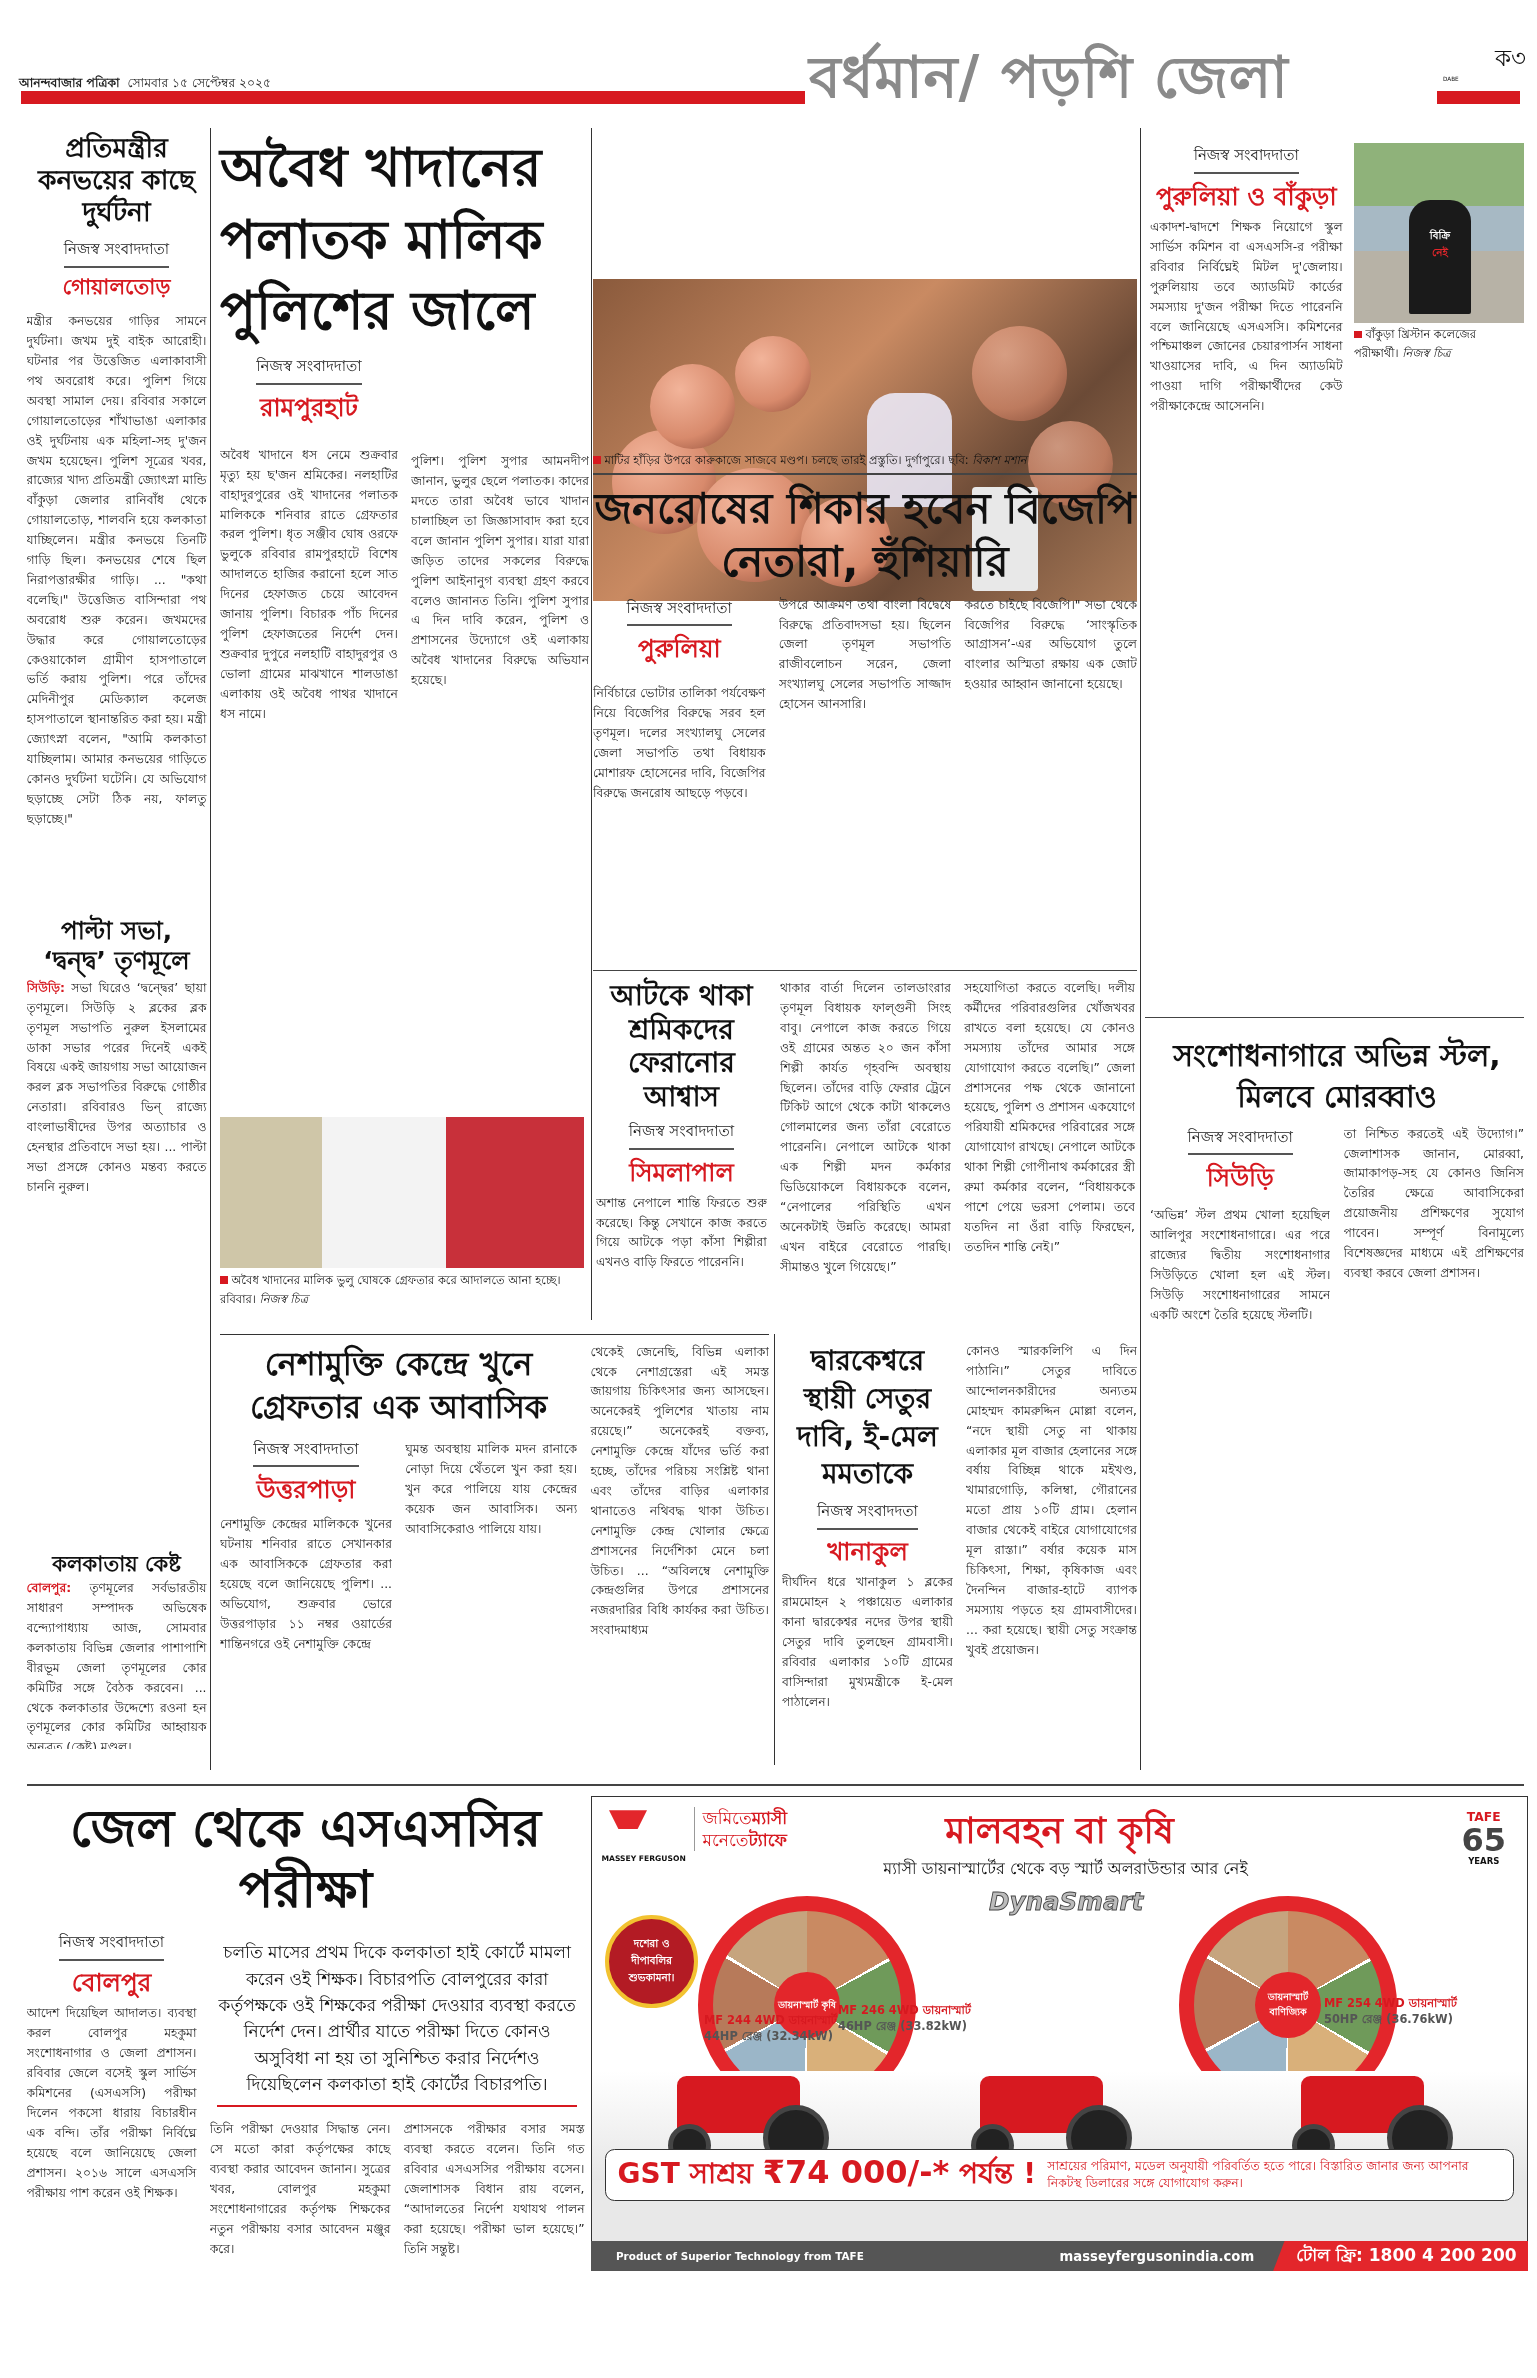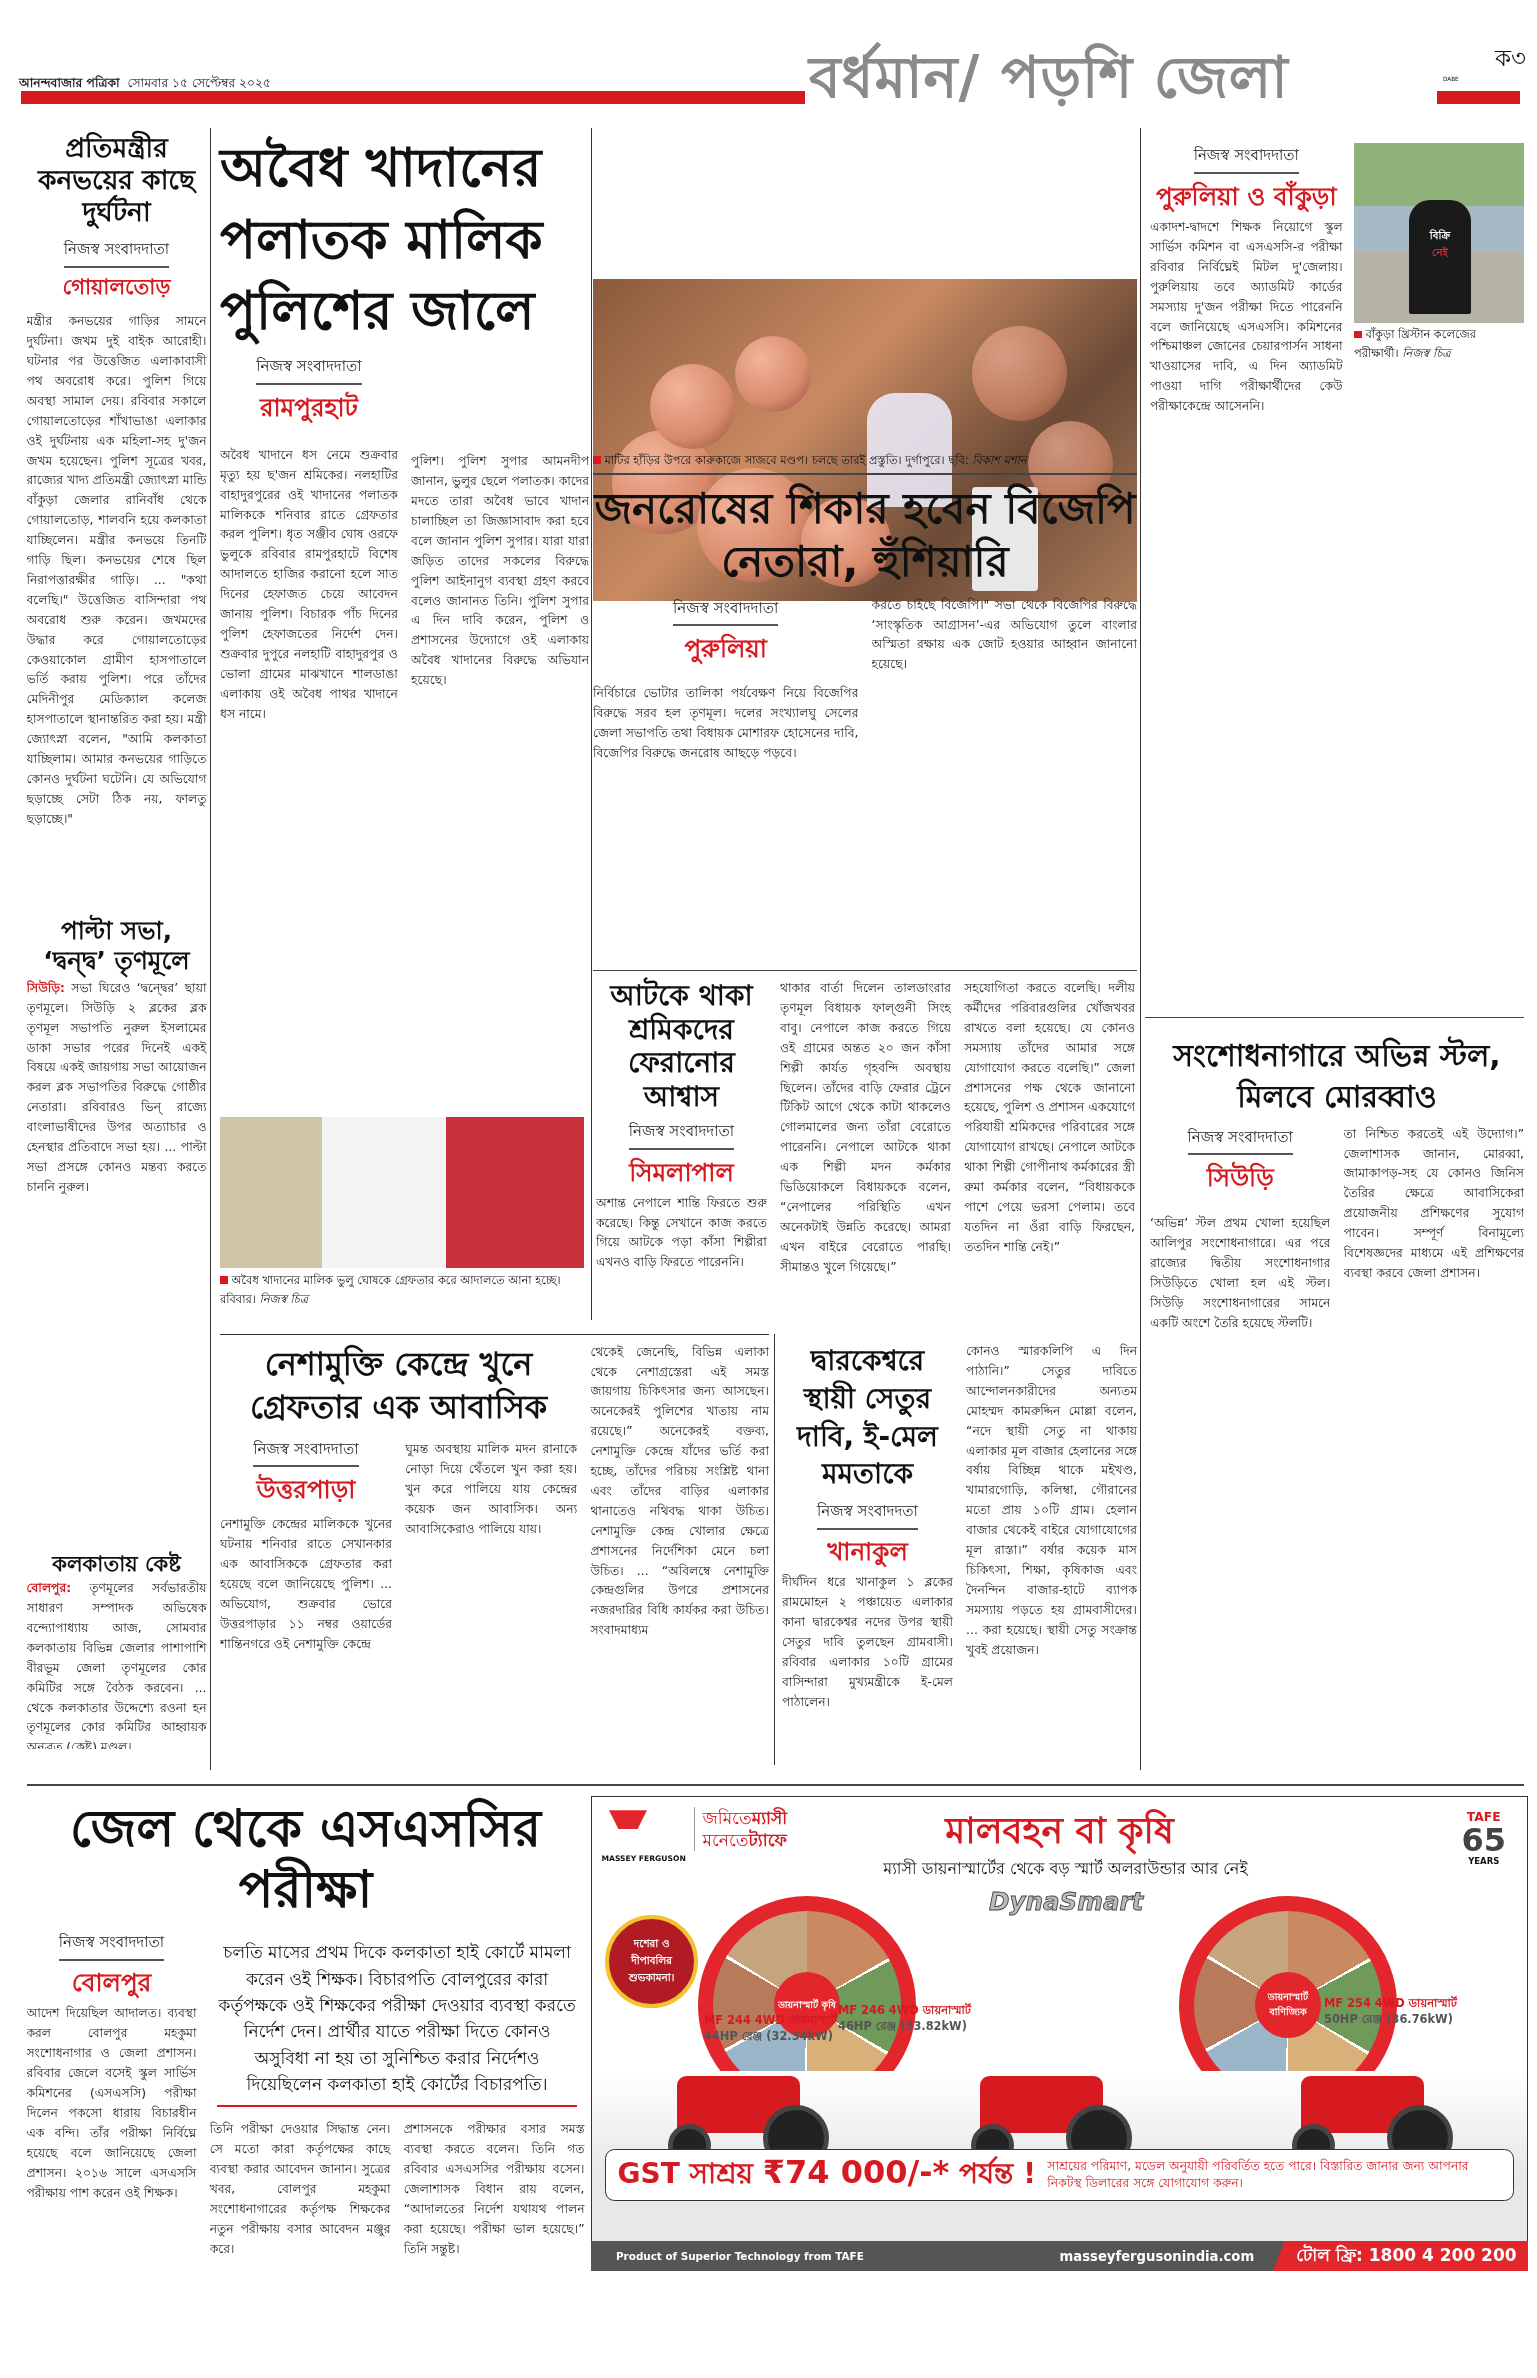--- a/index.html
+++ b/index.html
@@ -101,6 +101,7 @@
       <div class="place">পুরুলিয়া</div>
       <div class="body" style="margin-top:14px;height:312px;overflow:hidden">নির্বিচারে ভোটার তালিকা পর্যবেক্ষণ নিয়ে বিজেপির বিরুদ্ধে সরব হল তৃণমূল। দলের সংখ্যালঘু সেলের জেলা সভাপতি তথা বিধায়ক মোশারফ হোসেনের দাবি, বিজেপির বিরুদ্ধে জনরোষ আছড়ে পড়বে।</div>
     </div>
+    <div class="body" style="height:383px;overflow:hidden">উপরে আক্রমণ তথা বাংলা বিদ্বেষে বিরুদ্ধে প্রতিবাদসভা হয়। ছিলেন জেলা তৃণমূল সভাপতি রাজীবলোচন সরেন, জেলা সংখ্যালঘু সেলের সভাপতি সাজ্জাদ হোসেন আনসারি।</div>
     <div class="body" style="height:383px;overflow:hidden">করতে চাইছে বিজেপি।" সভা থেকে বিজেপির বিরুদ্ধে ‘সাংস্কৃতিক আগ্রাসন’-এর অভিযোগ তুলে বাংলার অস্মিতা রক্ষায় এক জোট হওয়ার আহ্বান জানানো হয়েছে।</div>
   </div>
 </div>

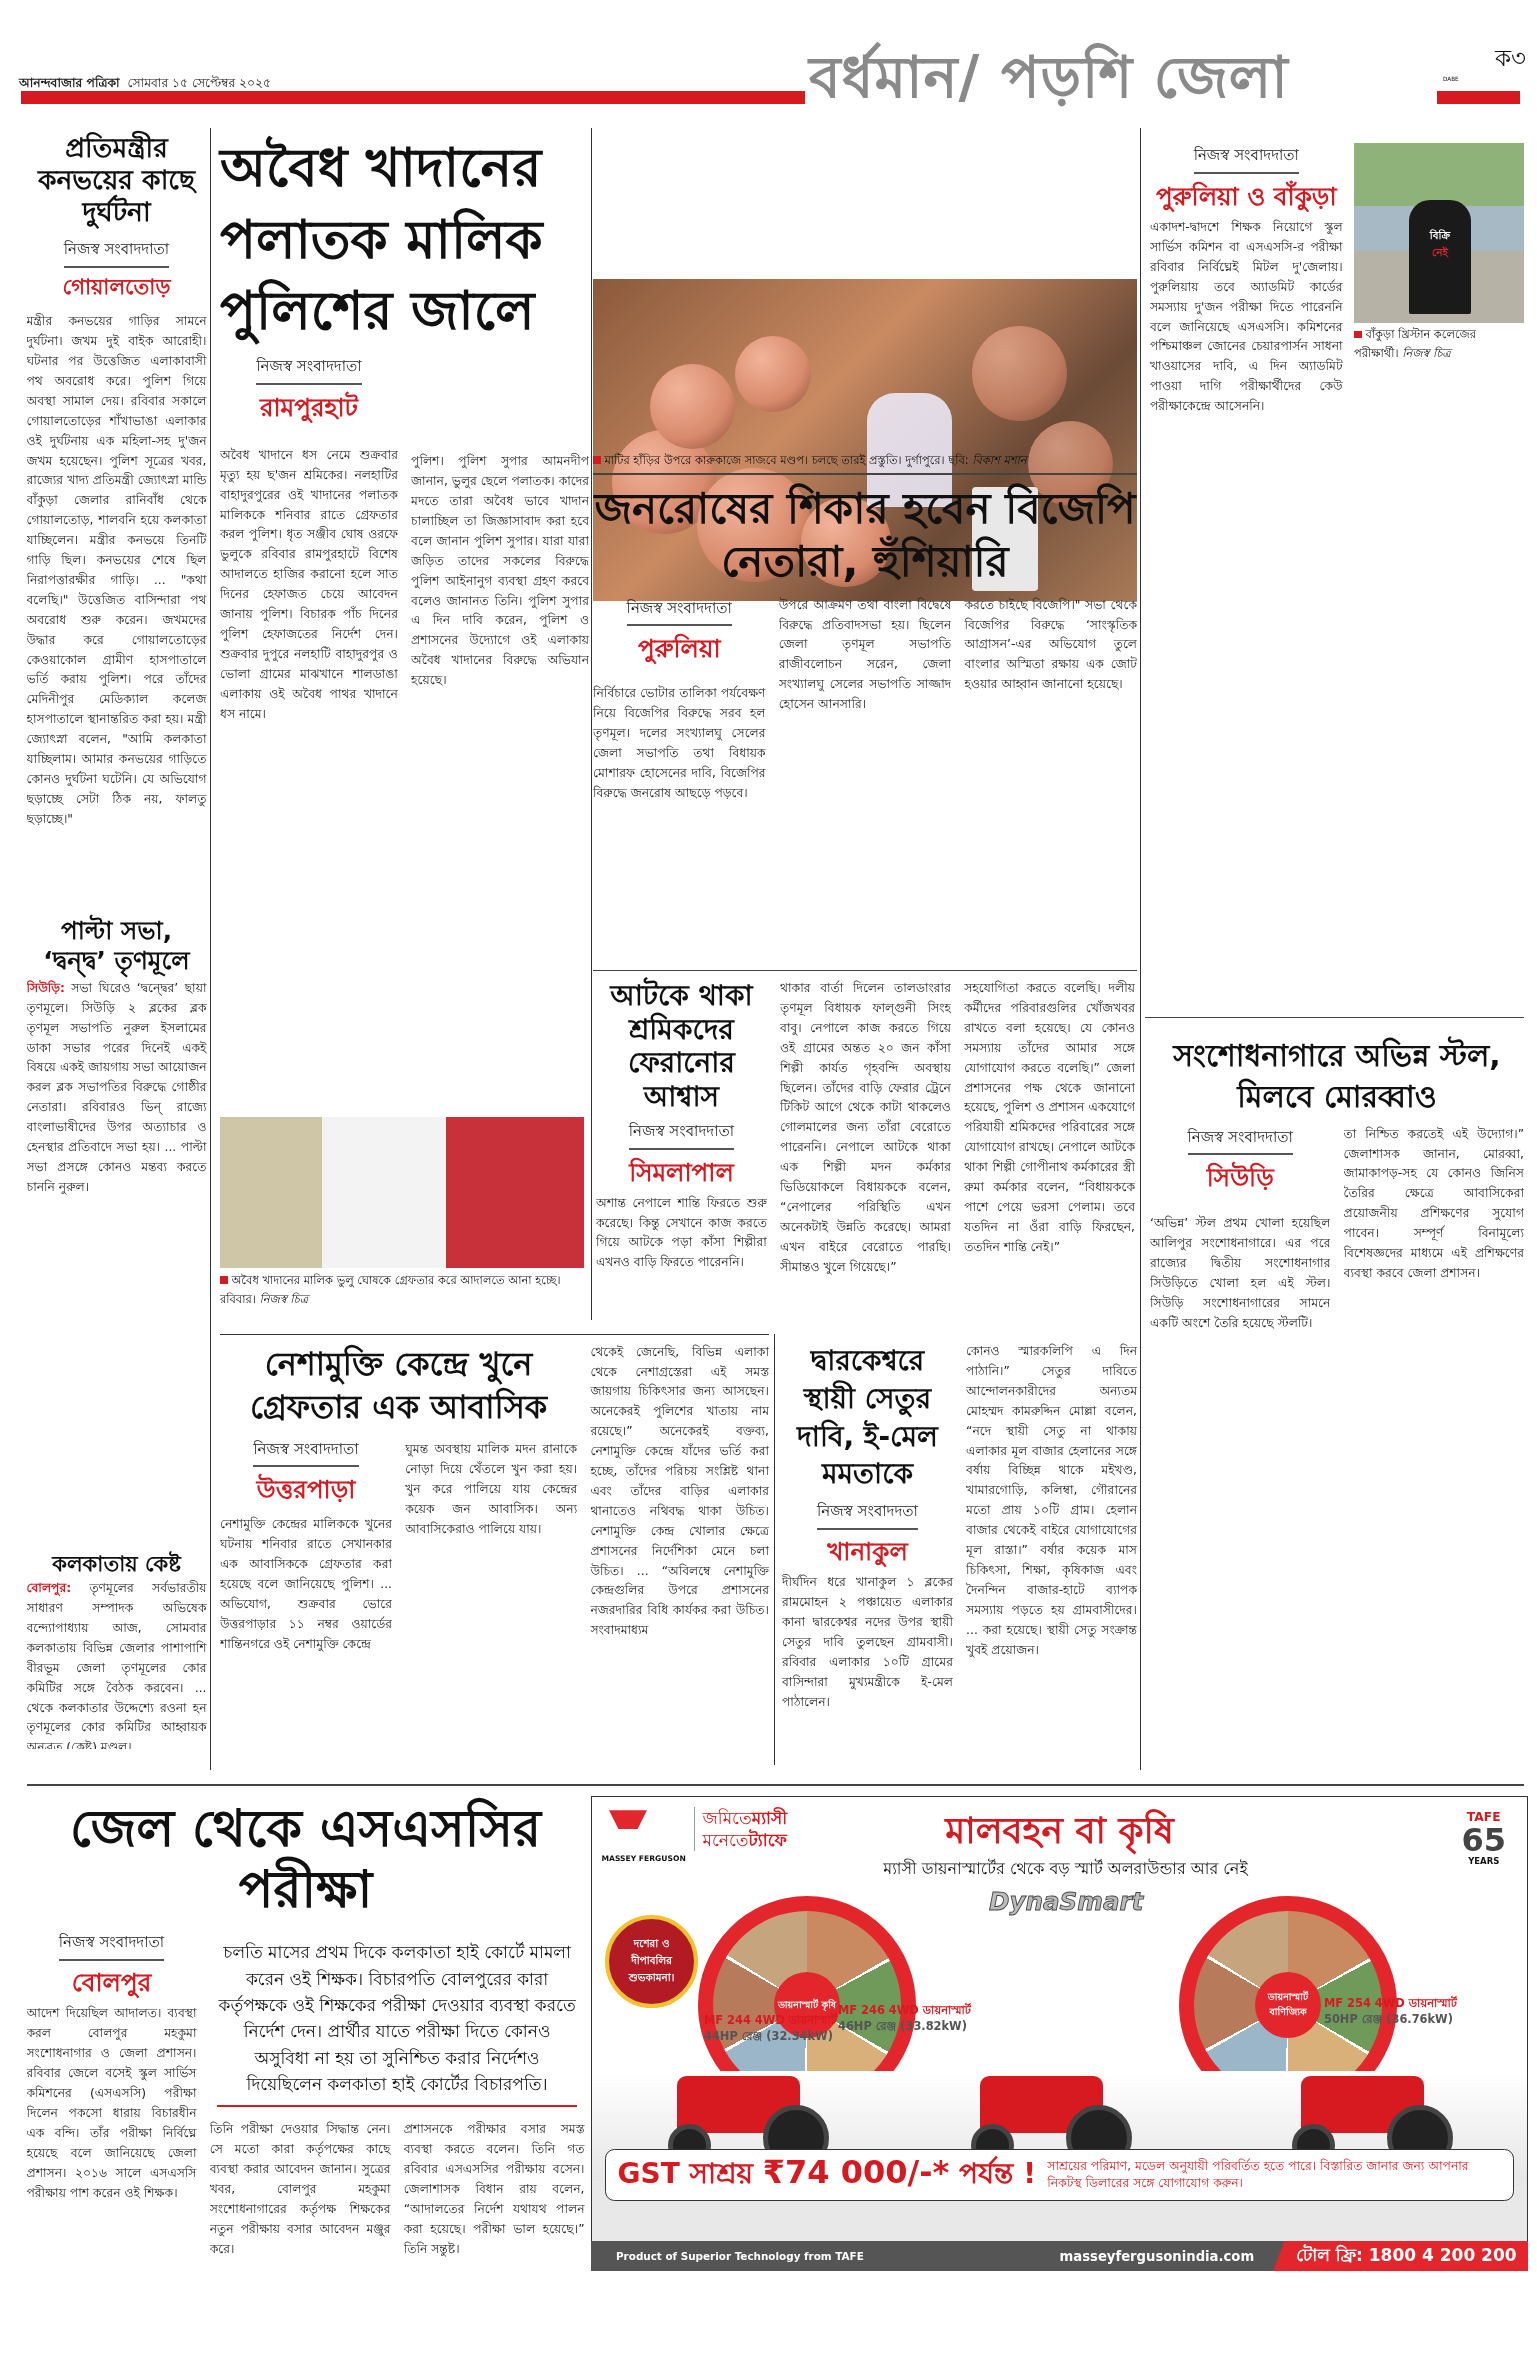--- a/index.html
+++ b/index.html
@@ -147,7 +147,7 @@
     <div>
       <div style="text-align:center"><span class="byline">নিজস্ব সংবাদদাতা</span></div>
       <div class="place">সিউড়ি</div>
-      <div class="body" style="margin-top:15px;height:530px;overflow:hidden">‘অভিন্ন’ স্টল প্রথম খোলা হয়েছিল আলিপুর সংশোধনাগারে। এর পরে রাজ্যের দ্বিতীয় সংশোধনাগার সিউড়িতে খোলা হল এই স্টল। সিউড়ি সংশোধনাগারের সামনে একটি অংশে তৈরি হয়েছে স্টলটি।</div>
+      <div class="body" style="margin-top:7px;height:530px;overflow:hidden">‘অভিন্ন’ স্টল প্রথম খোলা হয়েছিল আলিপুর সংশোধনাগারে। এর পরে রাজ্যের দ্বিতীয় সংশোধনাগার সিউড়িতে খোলা হল এই স্টল। সিউড়ি সংশোধনাগারের সামনে একটি অংশে তৈরি হয়েছে স্টলটি।</div>
     </div>
     <div class="body" style="height:606px;overflow:hidden">তা নিশ্চিত করতেই এই উদ্যোগ।” জেলাশাসক জানান, মোরব্বা, জামাকাপড়-সহ যে কোনও জিনিস তৈরির ক্ষেত্রে আবাসিকেরা প্রয়োজনীয় প্রশিক্ষণের সুযোগ পাবেন। সম্পূর্ণ বিনামূল্যে বিশেষজ্ঞদের মাধ্যমে এই প্রশিক্ষণের ব্যবস্থা করবে জেলা প্রশাসন।</div>
   </div>

